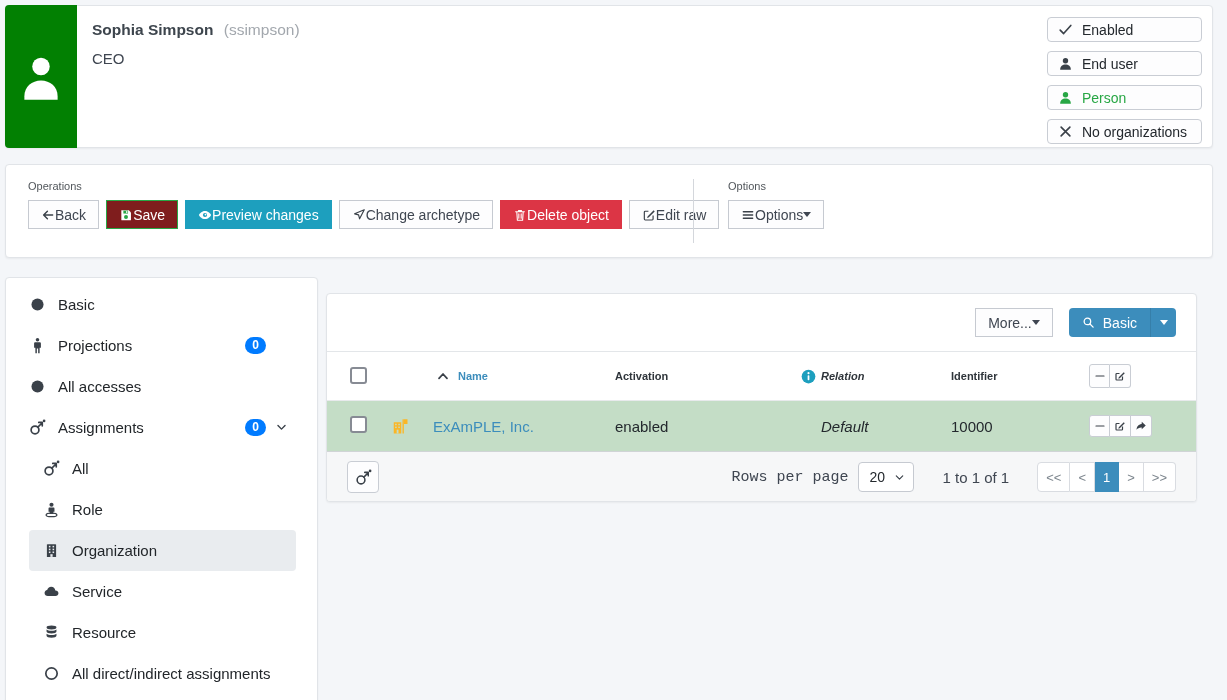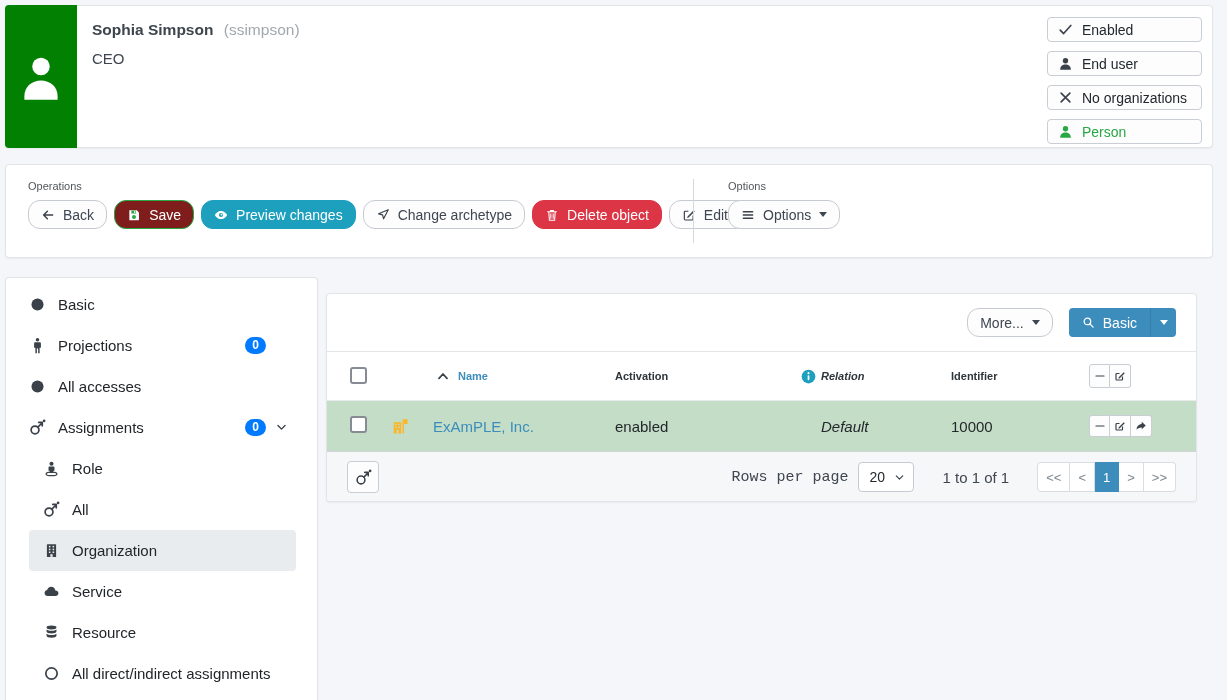--- a/index.html
+++ b/index.html
@@ -176,18 +176,18 @@
         </svg>
       <span>End user</span>
     </div>
-    <div class="hbadge">
-      <svg viewBox="0 0 24 24">
-          <path class="ic-dark" d="M5 5l14 14M19 5L5 19"></path>
-        </svg>
-      <span>No organizations</span>
-    </div>
     <div class="hbadge green">
       <svg viewBox="0 0 24 24">
           <circle class="ic-fill" cx="12" cy="7.5" r="4.3"></circle>
           <path class="ic-fill" d="M3.5 21c0-4.7 3.8-7.6 8.5-7.6s8.5 2.9 8.5 7.6v.8h-17z"></path>
         </svg>
       <span>Person</span>
+    </div>
+    <div class="hbadge">
+      <svg viewBox="0 0 24 24">
+          <path class="ic-dark" d="M5 5l14 14M19 5L5 19"></path>
+        </svg>
+      <span>No organizations</span>
     </div>
   </div>
 </div>

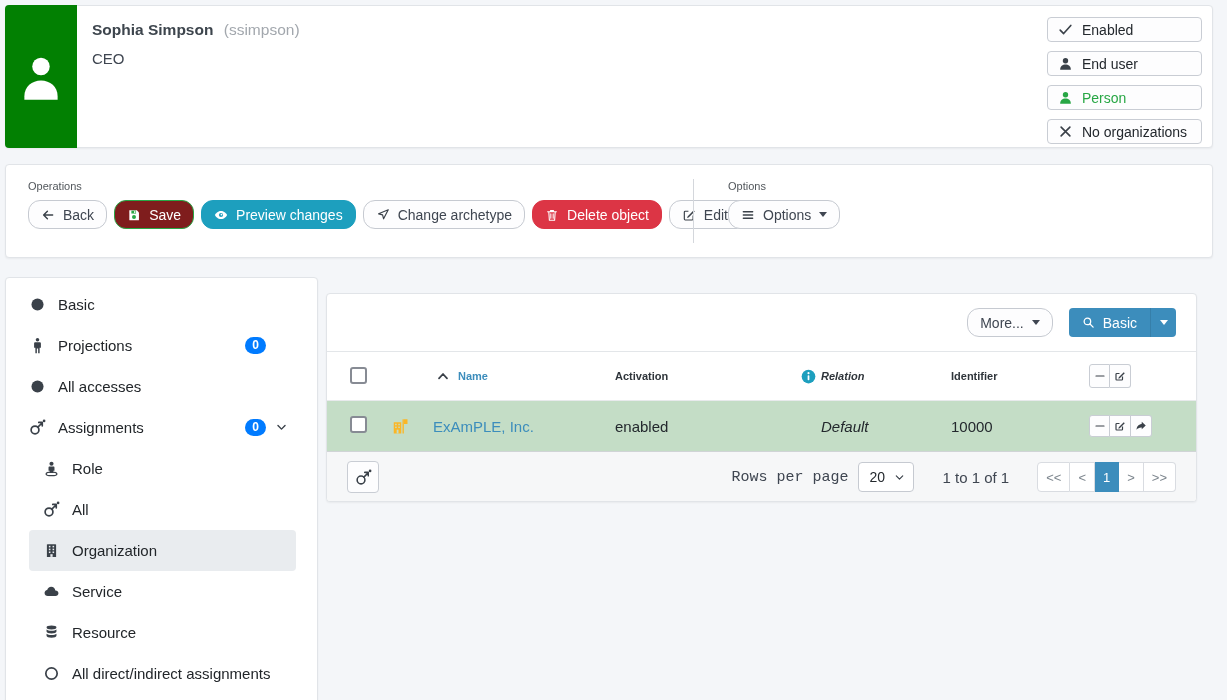--- a/index.html
+++ b/index.html
@@ -48,8 +48,8 @@
   .ops-label { font-size:11px; color:#52575c; margin-bottom:8px; }
   .ops-buttons { display:flex; gap:7px; }
   .btn {
-    display:inline-flex; align-items:center; gap:8px; height:29px; padding:0 12px;
-    border:1px solid #c6cad1; border-radius:12px; background:#fdfdfe;
+    display:inline-flex; align-items:center; height:29px; padding:0 12px;
+    border:1px solid #c6cad1; border-radius:0; background:#fdfdfe;
     color:#3f4651; font-size:14px; font-family:inherit; cursor:pointer; white-space:nowrap;
   }
   .btn svg { width:14px; height:14px; }

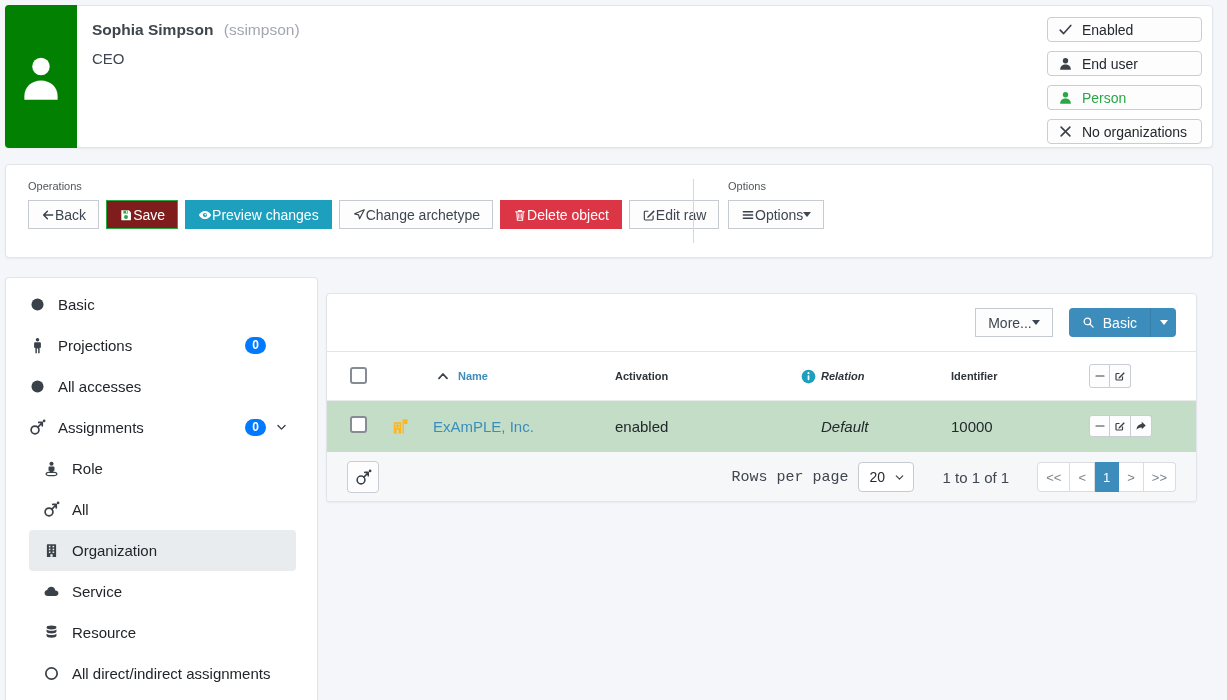--- a/index.html
+++ b/index.html
@@ -300,23 +300,23 @@
   <div class="nav-item sub">
     <span class="nicon">
       <svg viewBox="0 0 24 24">
+          <circle class="stroke" cx="8.5" cy="15.5" r="5.5"></circle>
+          <path class="stroke" d="M12.5 11.5 18 6M13.8 4.8h4.9v4.9"></path>
+          <circle cx="21.3" cy="2.7" r="1.9"></circle>
+        </svg>
+    </span>
+    <span class="nav-label">All</span>
+  </div>
+
+  <div class="nav-item sub">
+    <span class="nicon">
+      <svg viewBox="0 0 24 24">
           <circle cx="12" cy="5.3" r="2.9"></circle>
           <path d="M9.1 9h5.8c.9 0 1.3.8 1.3 1.6v4.6h-1.6v3.2H9.4v-3.2H7.8v-4.6C7.8 9.8 8.2 9 9.1 9z"></path>
           <ellipse class="stroke" cx="12" cy="19.6" rx="7.6" ry="2.6" style="stroke-width:1.8"></ellipse>
         </svg>
     </span>
     <span class="nav-label">Role</span>
-  </div>
-
-  <div class="nav-item sub">
-    <span class="nicon">
-      <svg viewBox="0 0 24 24">
-          <circle class="stroke" cx="8.5" cy="15.5" r="5.5"></circle>
-          <path class="stroke" d="M12.5 11.5 18 6M13.8 4.8h4.9v4.9"></path>
-          <circle cx="21.3" cy="2.7" r="1.9"></circle>
-        </svg>
-    </span>
-    <span class="nav-label">All</span>
   </div>
 
   <div class="nav-item sub selected">

